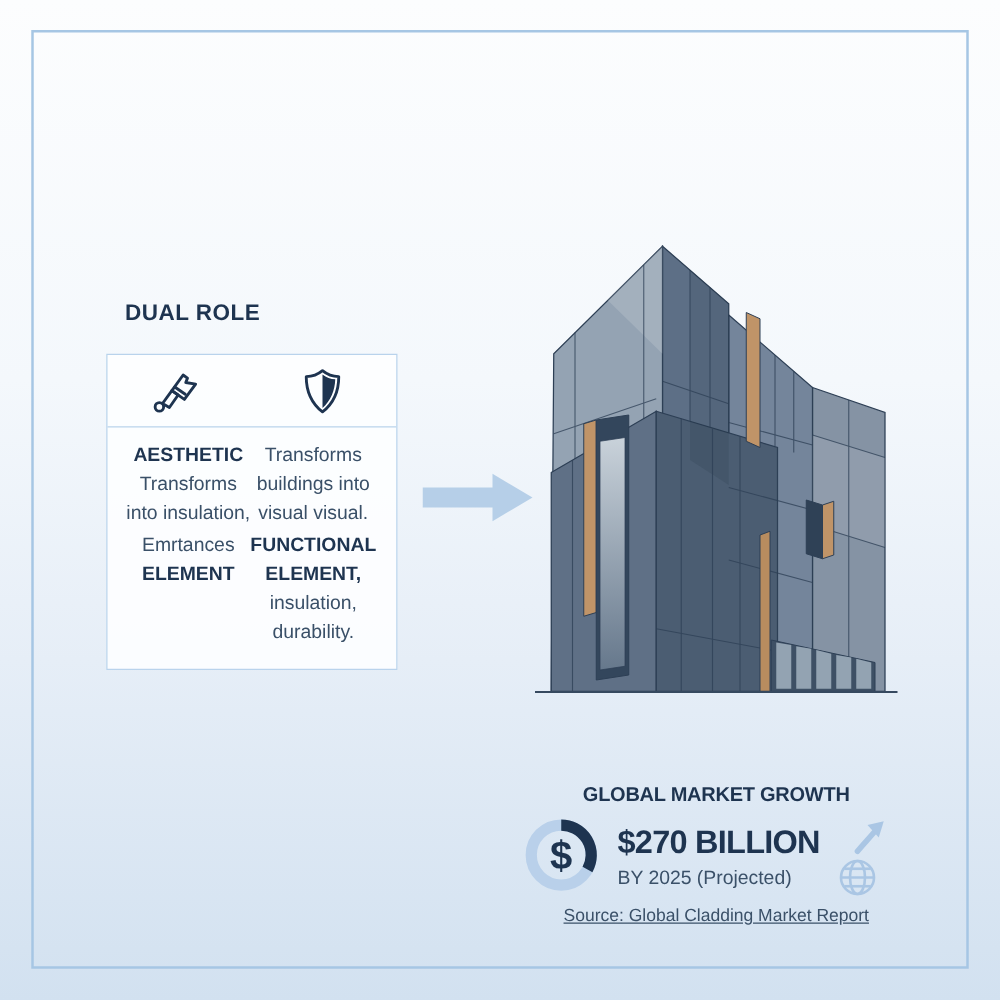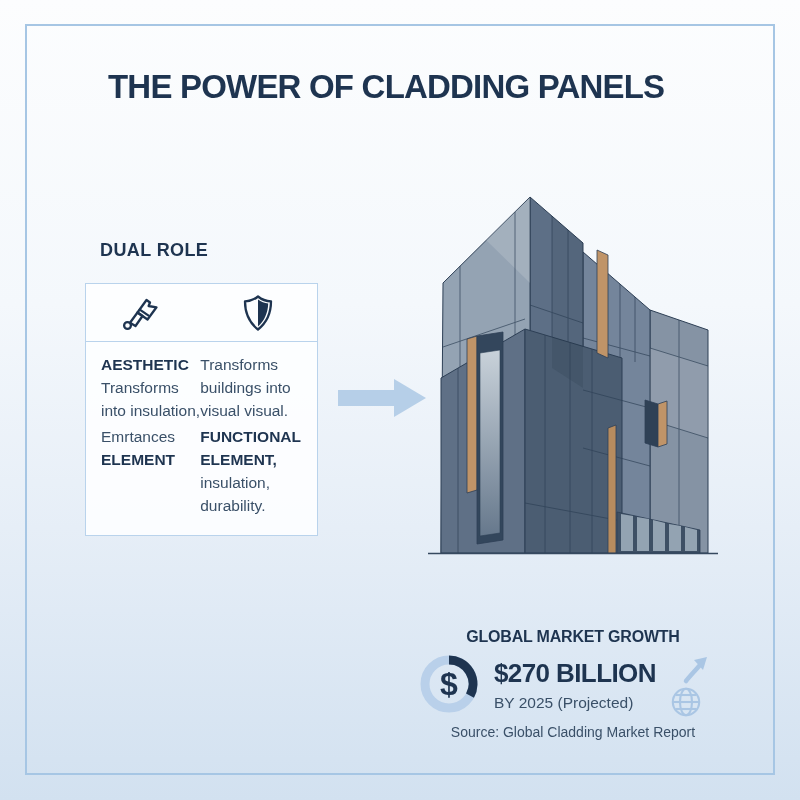--- a/index.html
+++ b/index.html
@@ -54,7 +54,6 @@
   <div class="frame"></div>
 
   <div class="title">
-    <div>THE POWER OF CLADDING PANELS</div>
   </div>
 
   <div class="dual-heading">DUAL ROLE</div>

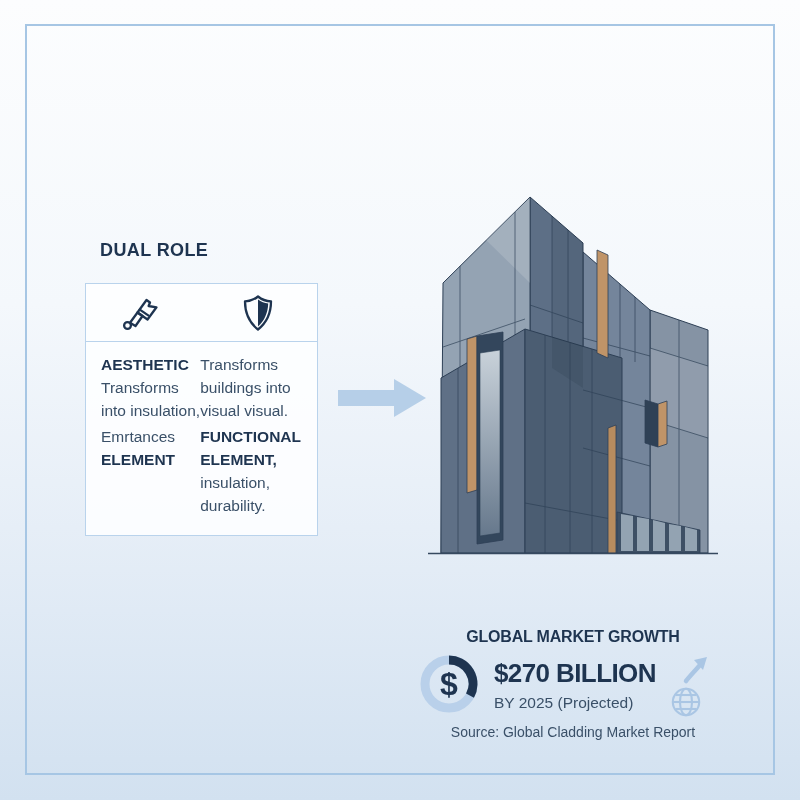--- a/index.html
+++ b/index.html
@@ -24,7 +24,7 @@
   .icon-paint { position:absolute; left:33px; top:9px; }
   .icon-shield { position:absolute; left:152px; top:8px; }
 
-  .cols { display:flex; padding:11px 16px 0 15px; }
+  .cols { display:flex; padding:11px 16px 0 15px;text-align:center; }
   .col { font-size:15.5px; line-height:23px; color:#3a5068; white-space:nowrap; }
   .col-left { width:112px; }
   .col .b { font-weight:bold; color:#1e3450; }

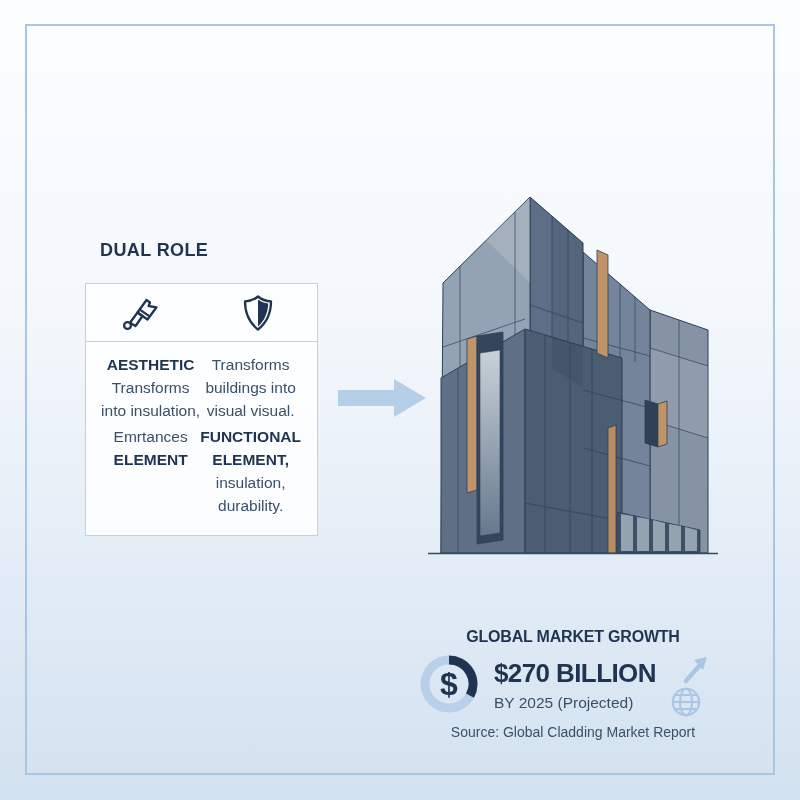--- a/index.html
+++ b/index.html
@@ -45,7 +45,7 @@
   .side-icons { margin-left:auto; margin-right:20px; width:44px; }
   .side-icons .trend { display:block; margin-left:12px; }
   .side-icons .globe { display:block; margin-top:-2px; }
-  .market-source { text-align:center; font-size:14px; color:#3a5068; margin-top:4px; }
+  .market-source { text-align:center; font-size:14px; color:#3a5068; margin-top:4px;text-decoration:underline; }
 </style>
 </head>
 <body>

